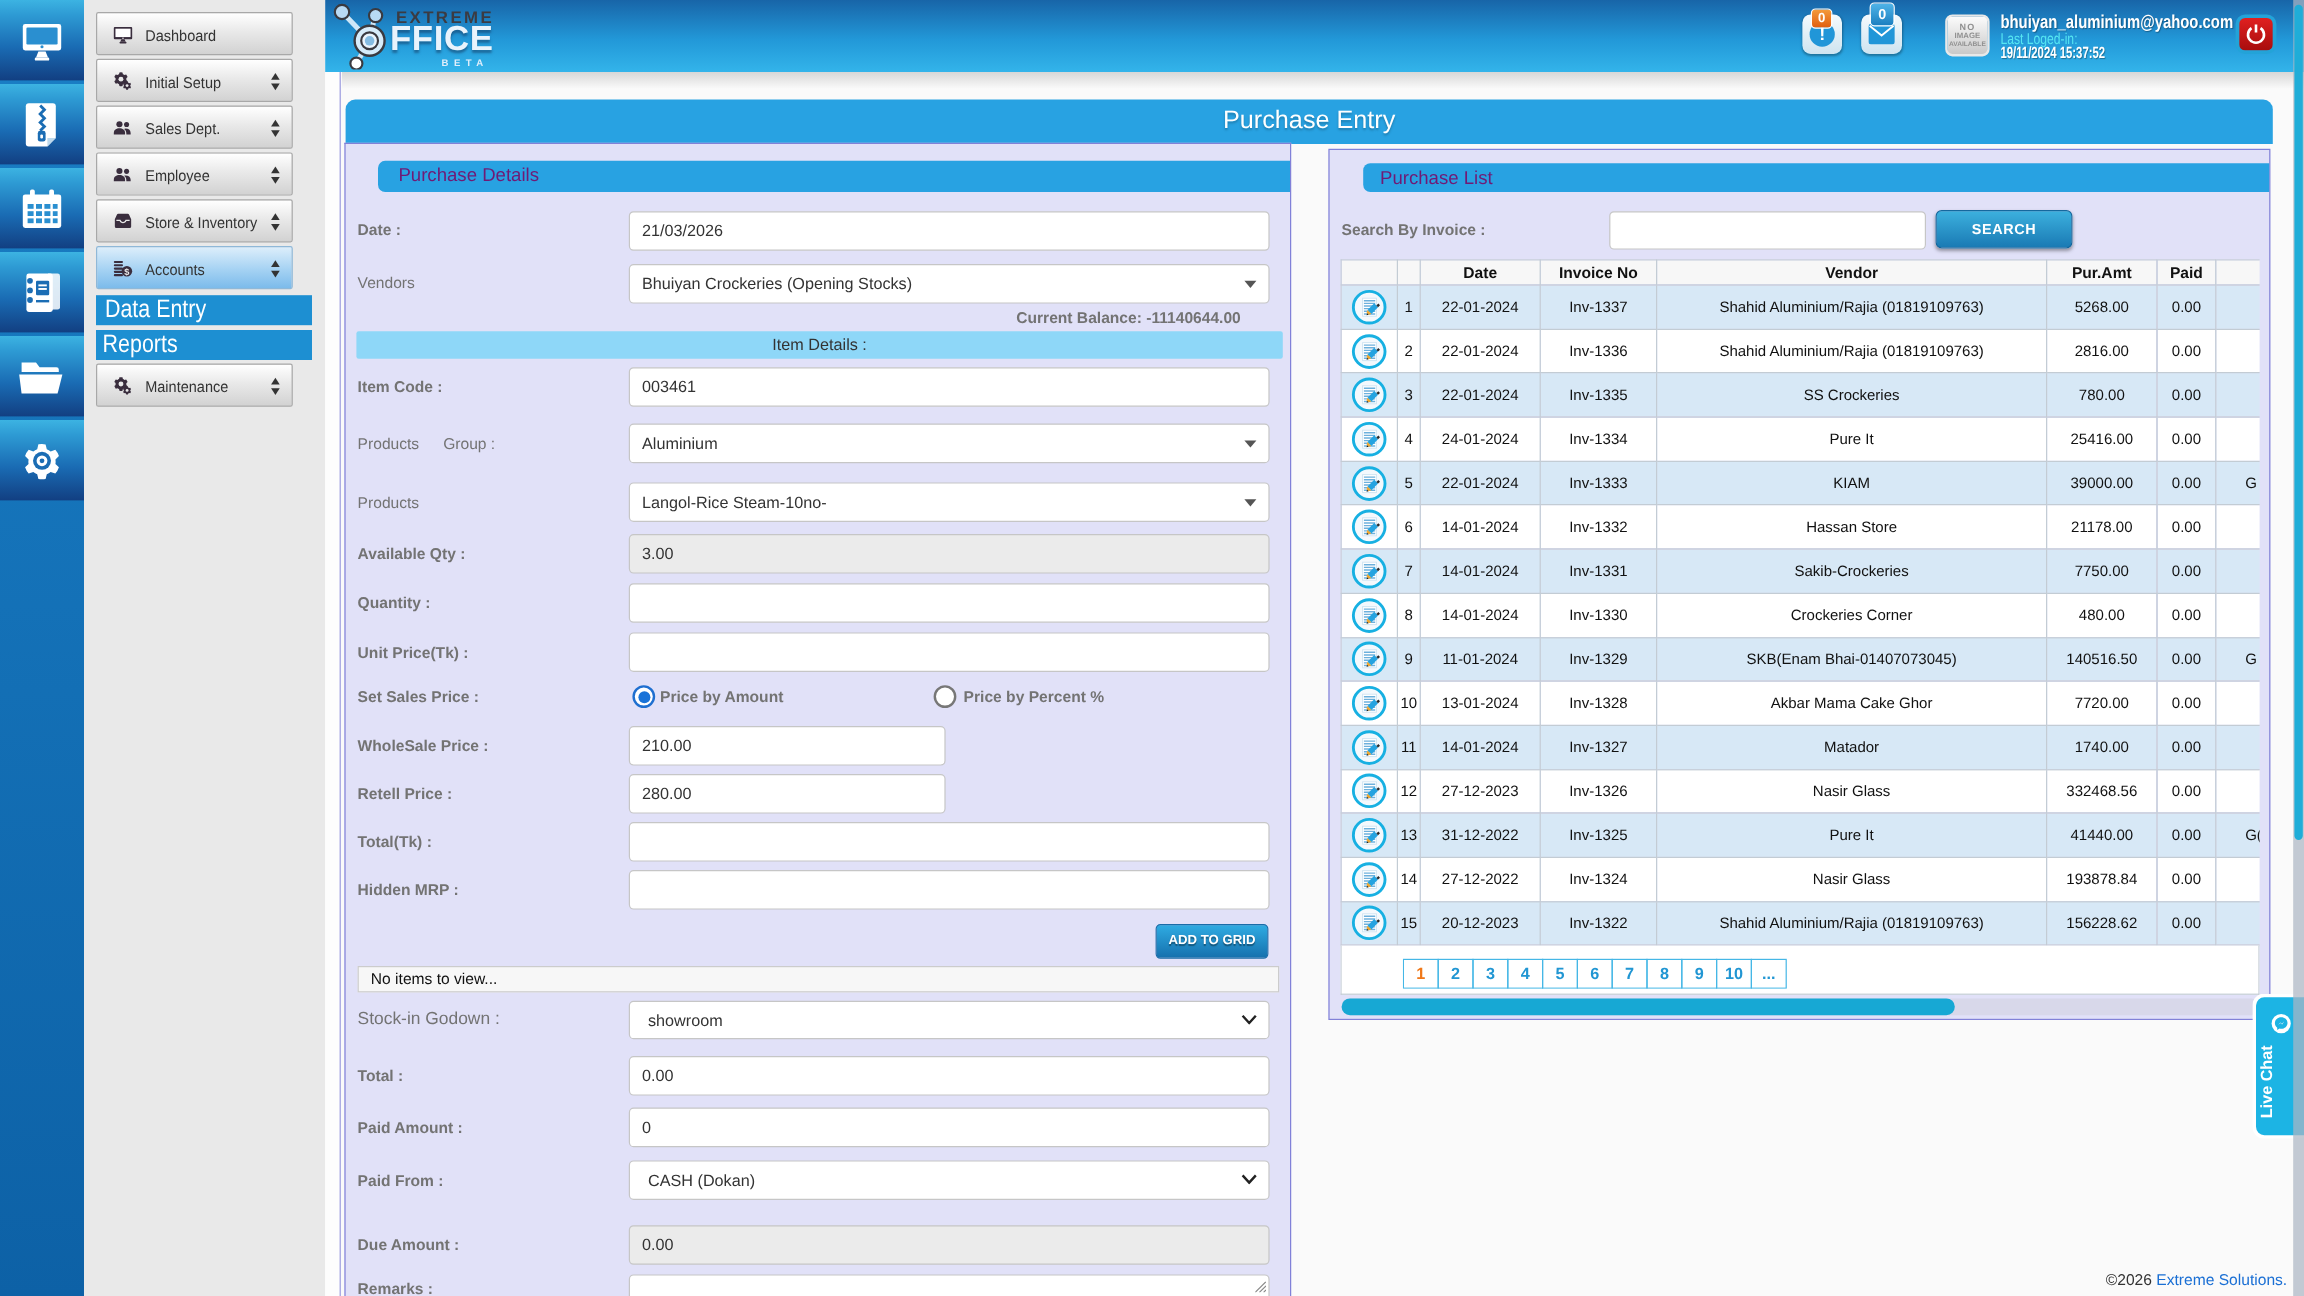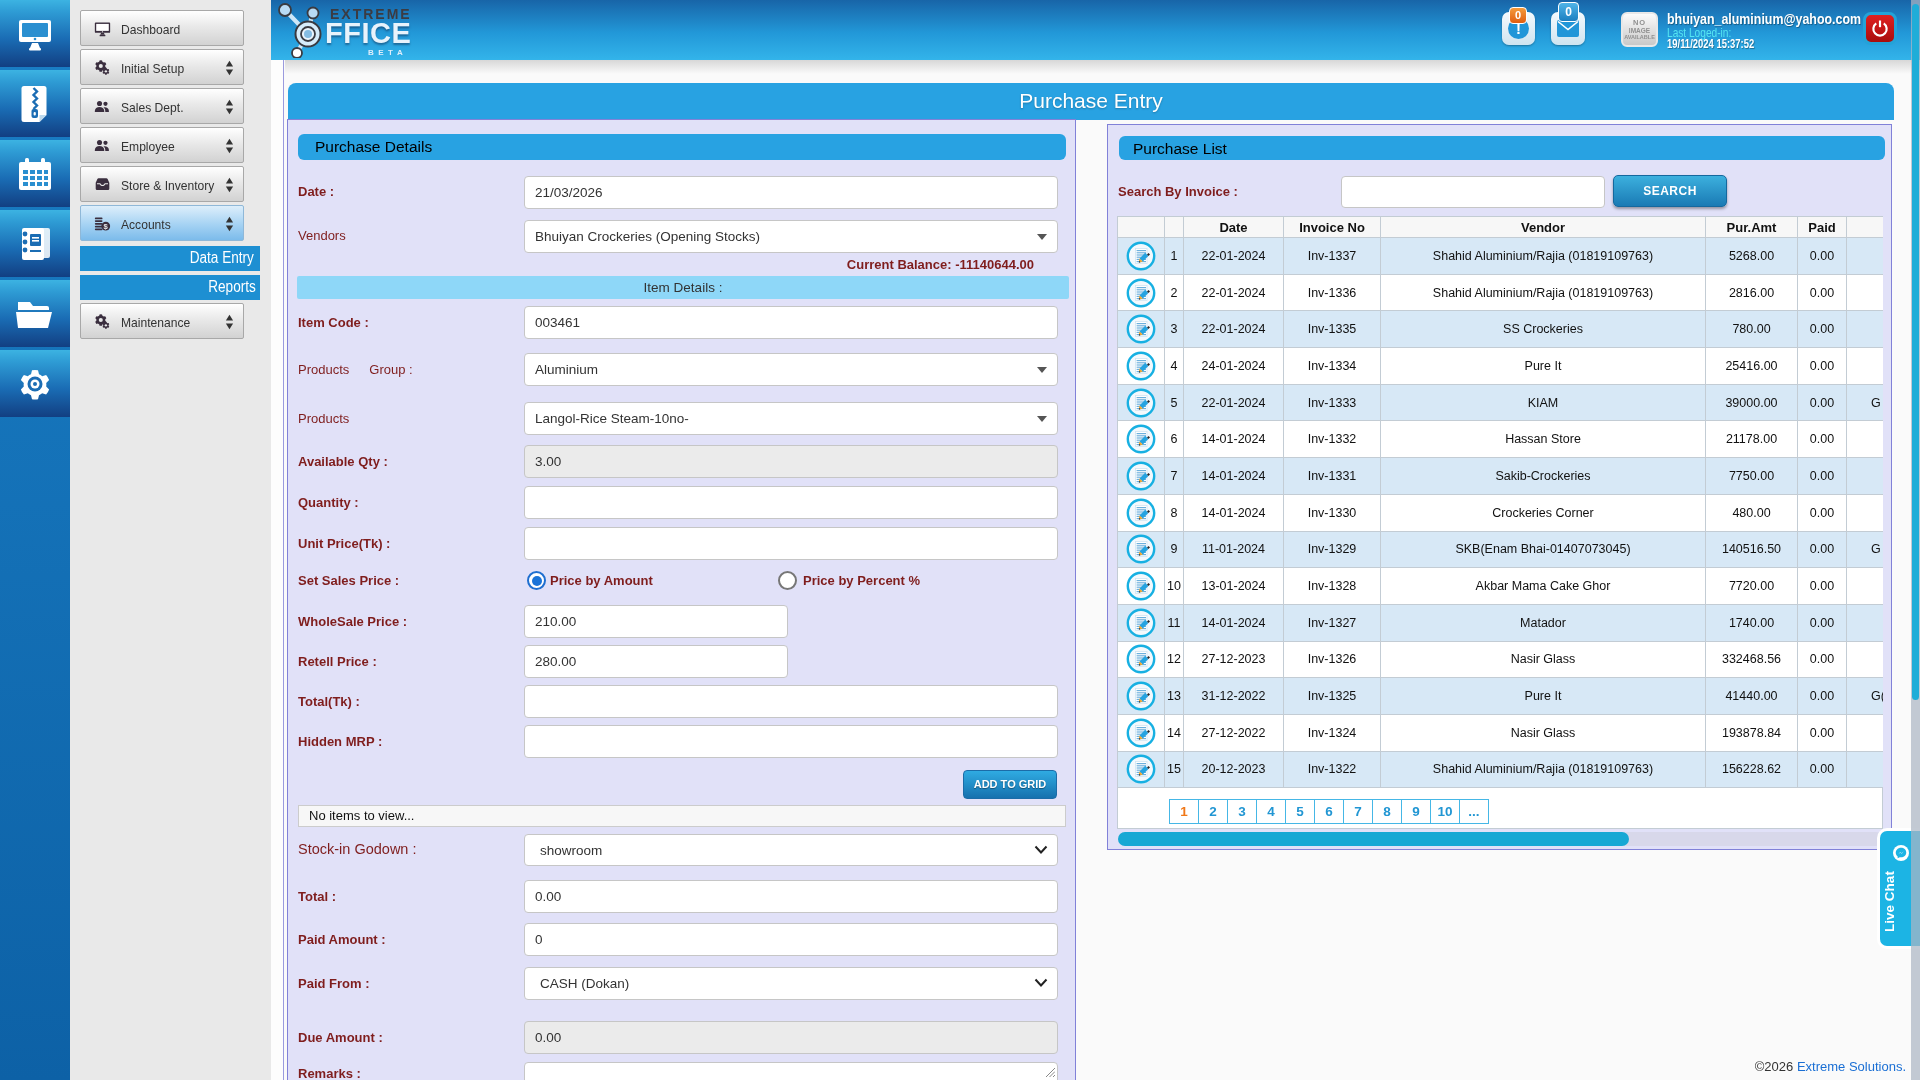--- a/index.html
+++ b/index.html
@@ -41,7 +41,7 @@
     text-shadow:0 1px 2px rgba(0,0,0,.25); }
 
   .panel { position:absolute; background:#e1e1f8; border:1px solid #8181d8; }
-  .phead { position:absolute; background:#28a2e2; border-radius:6px; color:#000000; font-size:15.5px; line-height:25px; }
+  .phead { position:absolute; background:#28a2e2; border-radius:6px; color:#701a75; font-size:15.5px; line-height:25px;margin-left:17px; }
 
   .flabel { position:absolute; left:10px; font-size:13px; color:#7f1d1d; font-weight:bold;text-align:center; }
   .flabel.n { font-weight:normal; }

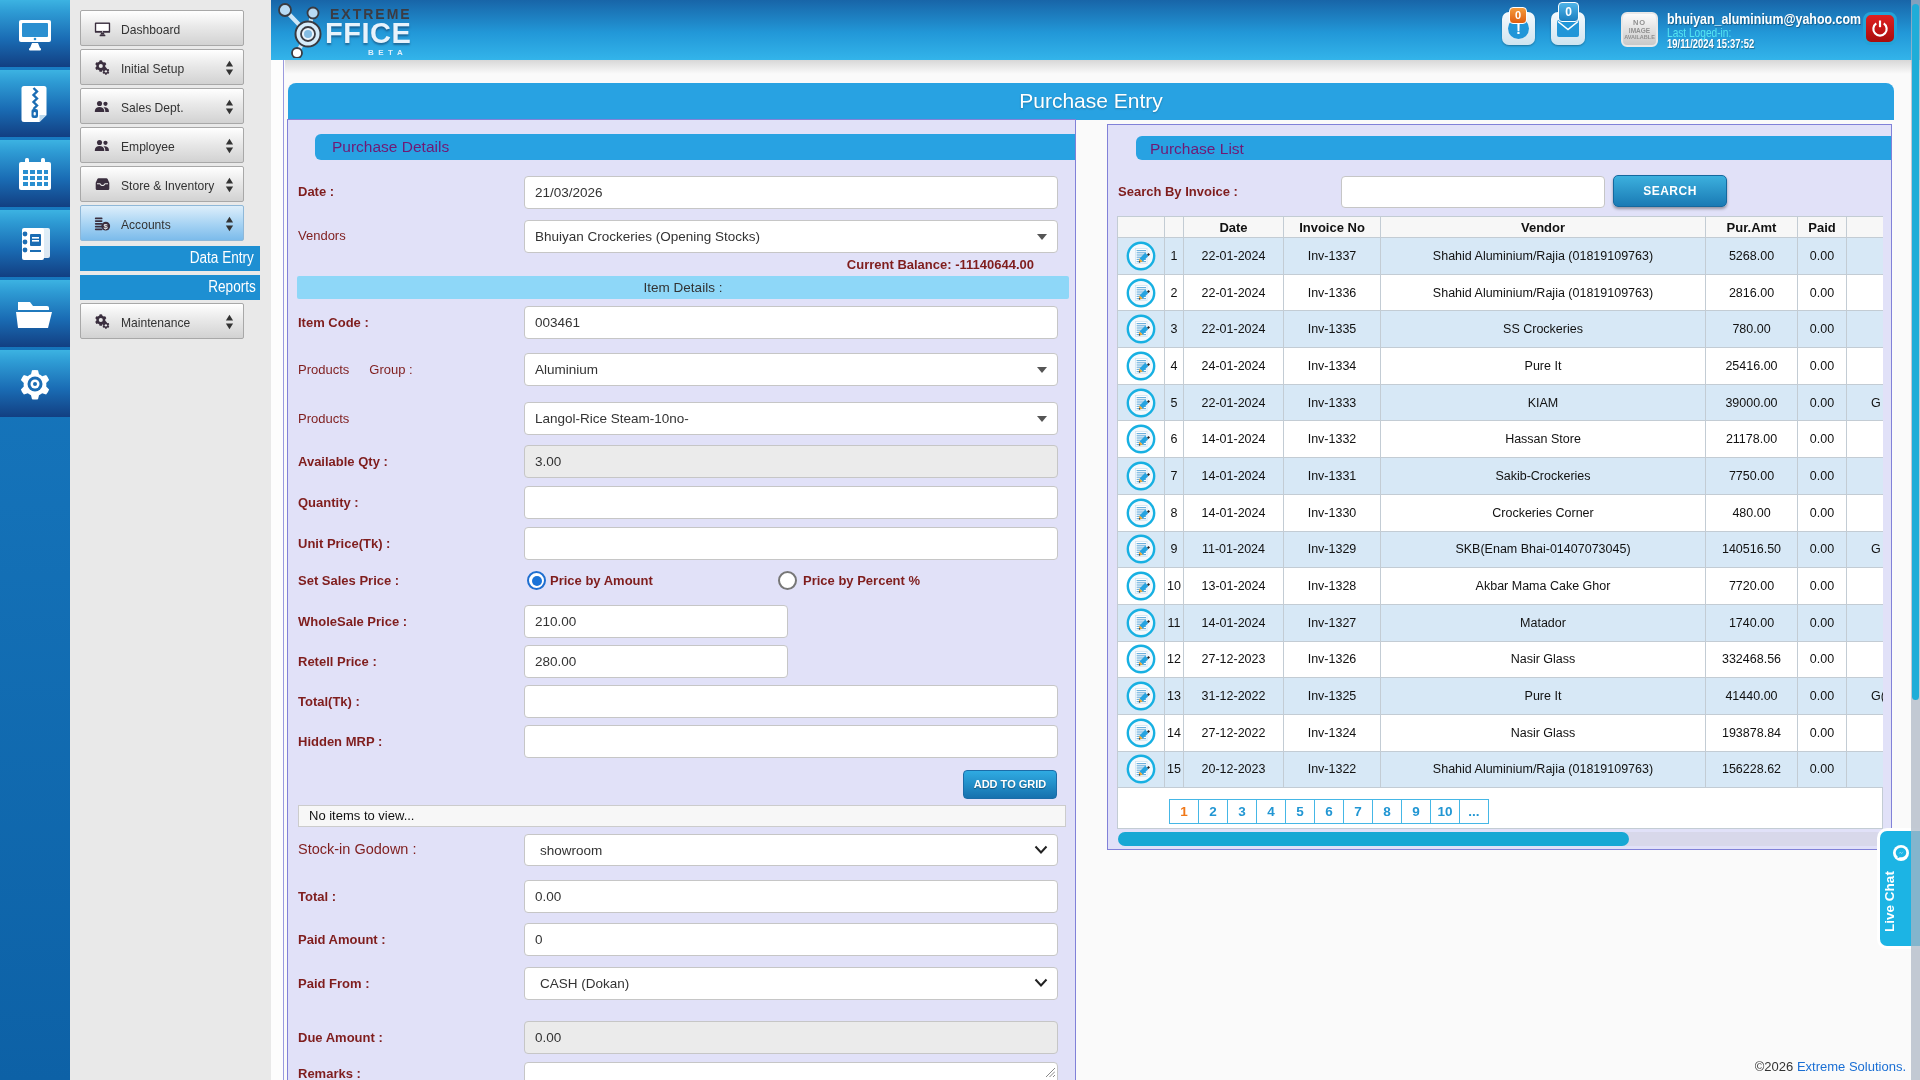--- a/index.html
+++ b/index.html
@@ -43,7 +43,7 @@
   .panel { position:absolute; background:#e1e1f8; border:1px solid #8181d8; }
   .phead { position:absolute; background:#28a2e2; border-radius:6px; color:#701a75; font-size:15.5px; line-height:25px;margin-left:17px; }
 
-  .flabel { position:absolute; left:10px; font-size:13px; color:#7f1d1d; font-weight:bold;text-align:center; }
+  .flabel { position:absolute; left:10px; font-size:13px; color:#737373; font-weight:bold;text-align:center; }
   .flabel.n { font-weight:normal; }
   .inp { position:absolute; background:#fff; border:1px solid #c6c6c6; border-radius:4px;
     font-size:13.5px; color:#333; line-height:31px; padding-left:10px; white-space:nowrap; }

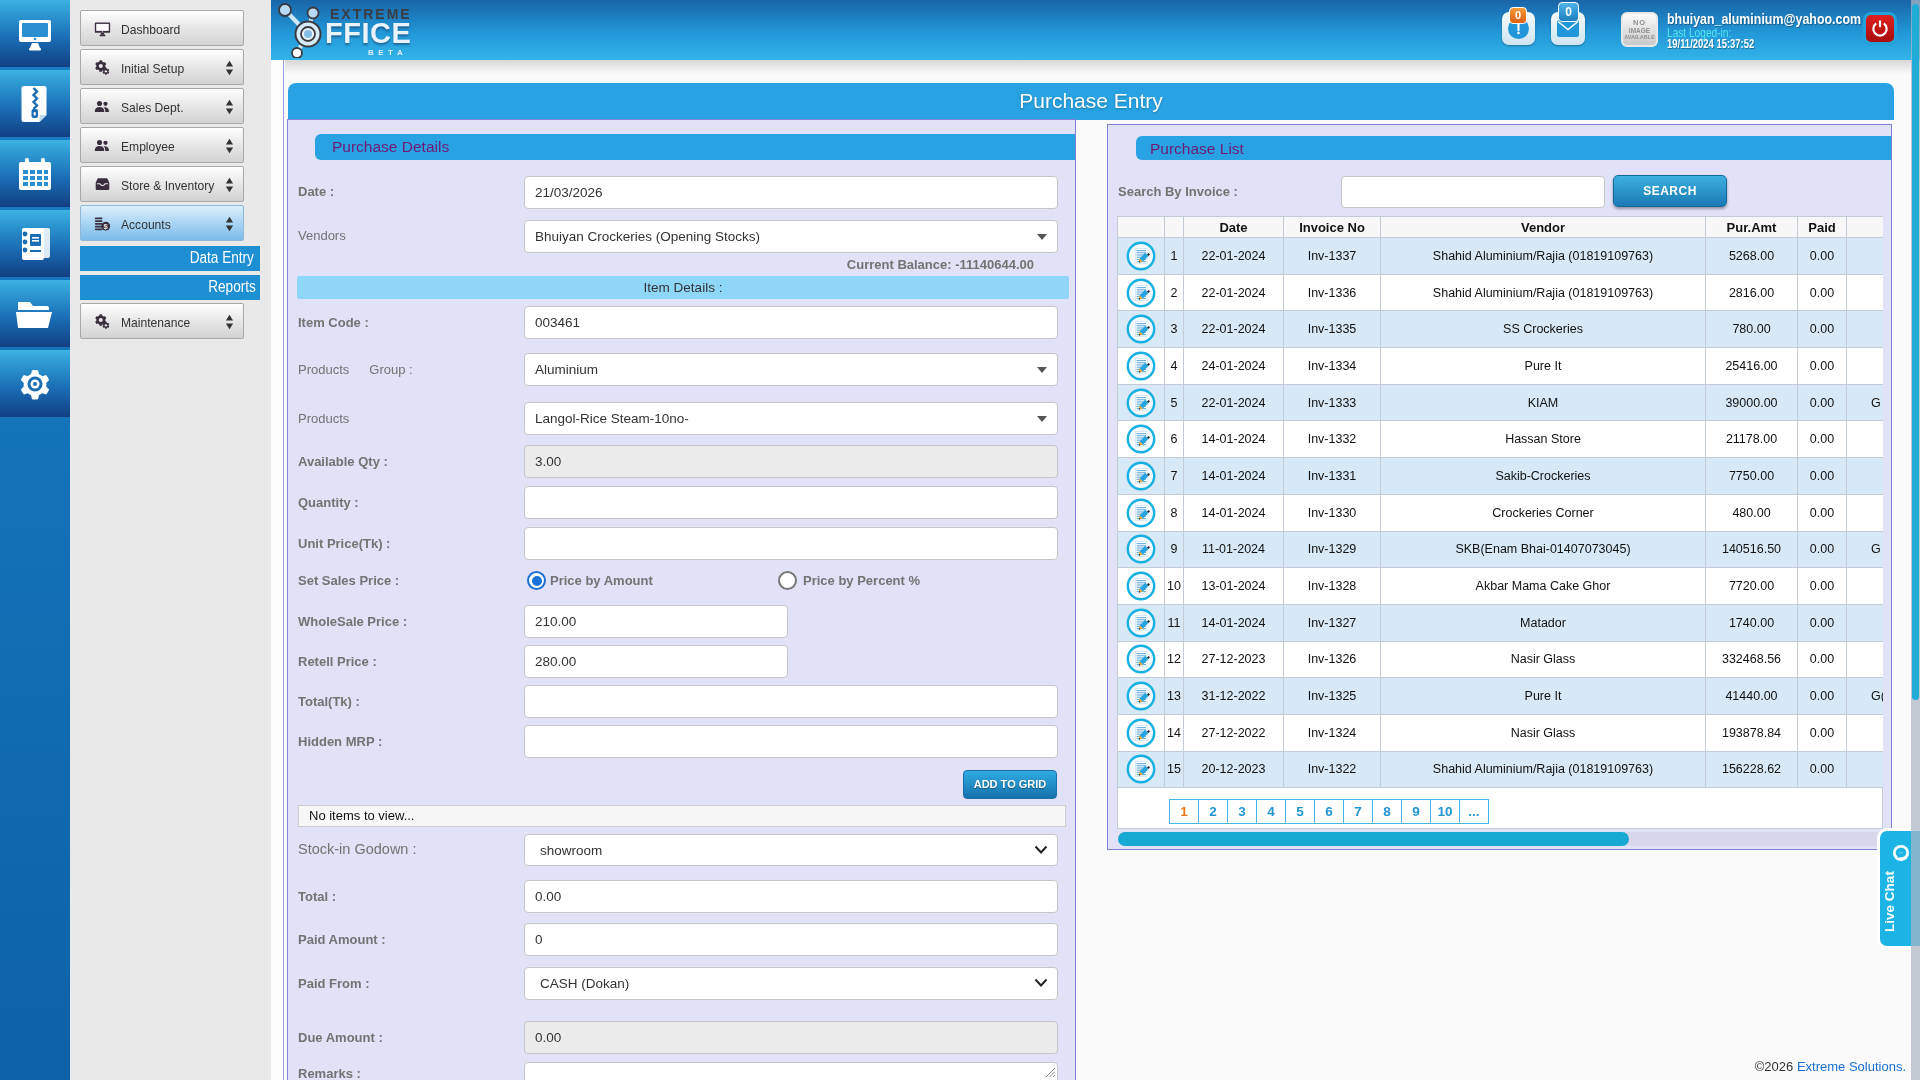--- a/index.html
+++ b/index.html
@@ -27,7 +27,7 @@
   .mbtn .arr { position:absolute; right:8px; top:10px; width:11px; height:16px; }
   .mbtn.sel { background:linear-gradient(180deg,#ddeefb,#a5d2f3 55%,#7cbbeb); border-color:#8fb8d8; }
   .bluebtn { position:absolute; left:10px; width:180px; height:25px; background:#1d8fd2;
-    color:#fff; font-size:16px; text-align:right; line-height:24px; }
+    color:#fff; font-size:21px; text-align:left; line-height:24px; }
 
   
   #header { position:absolute; left:271px; top:0; width:1649px; height:60px;

